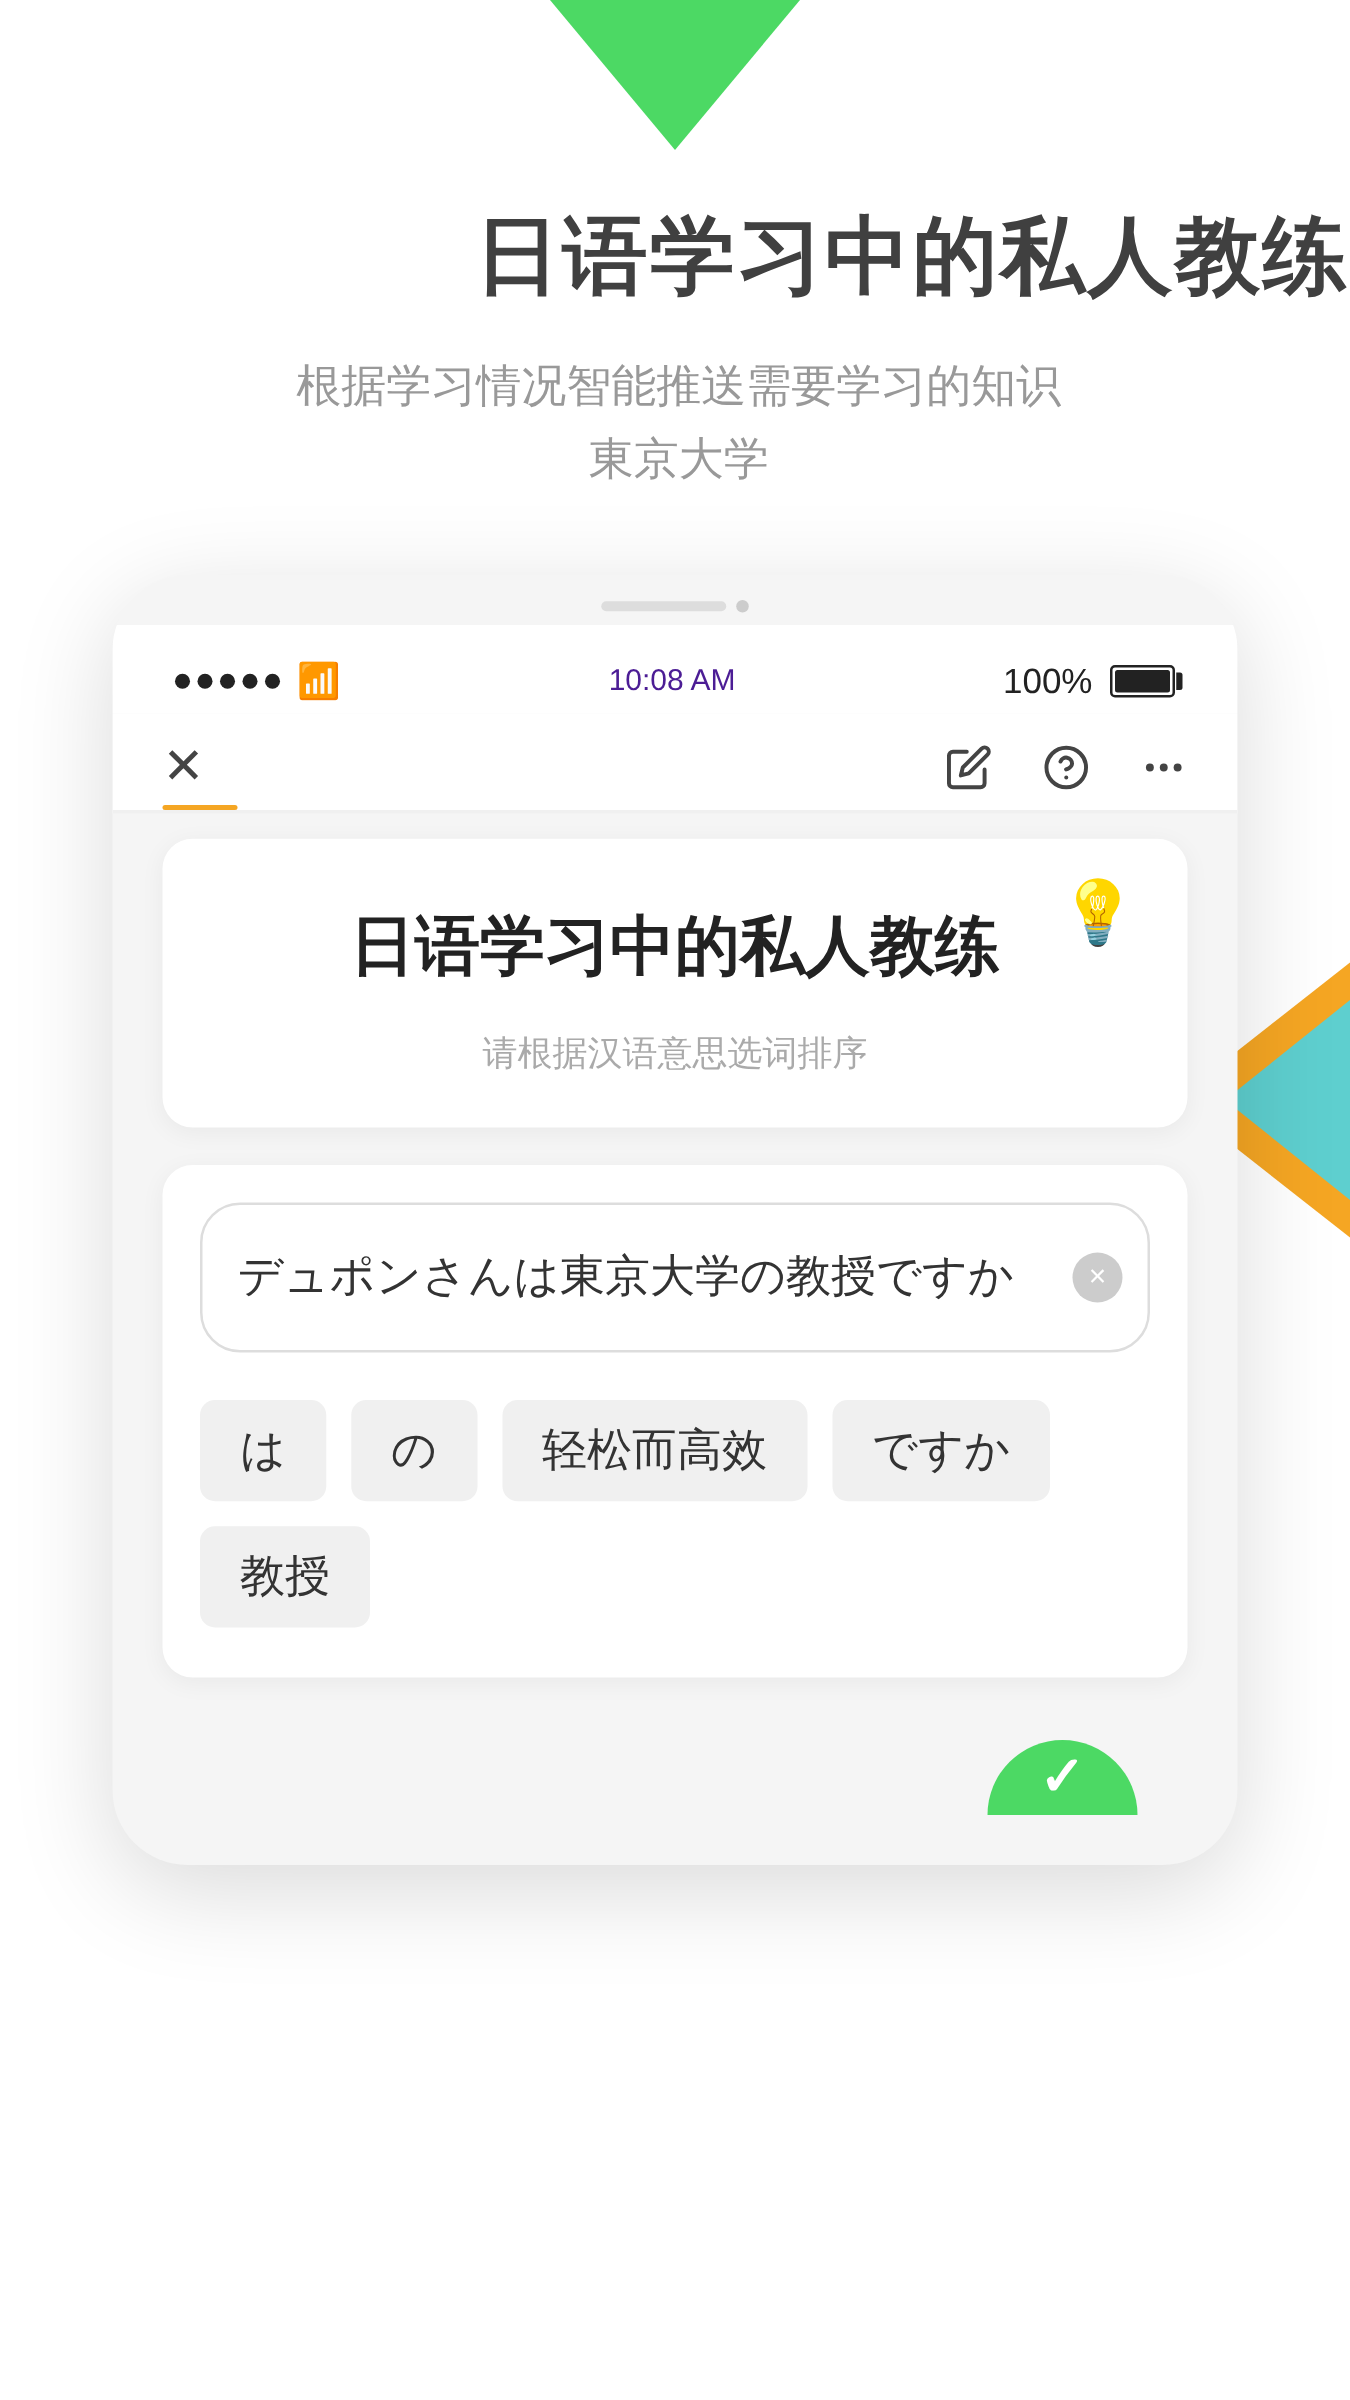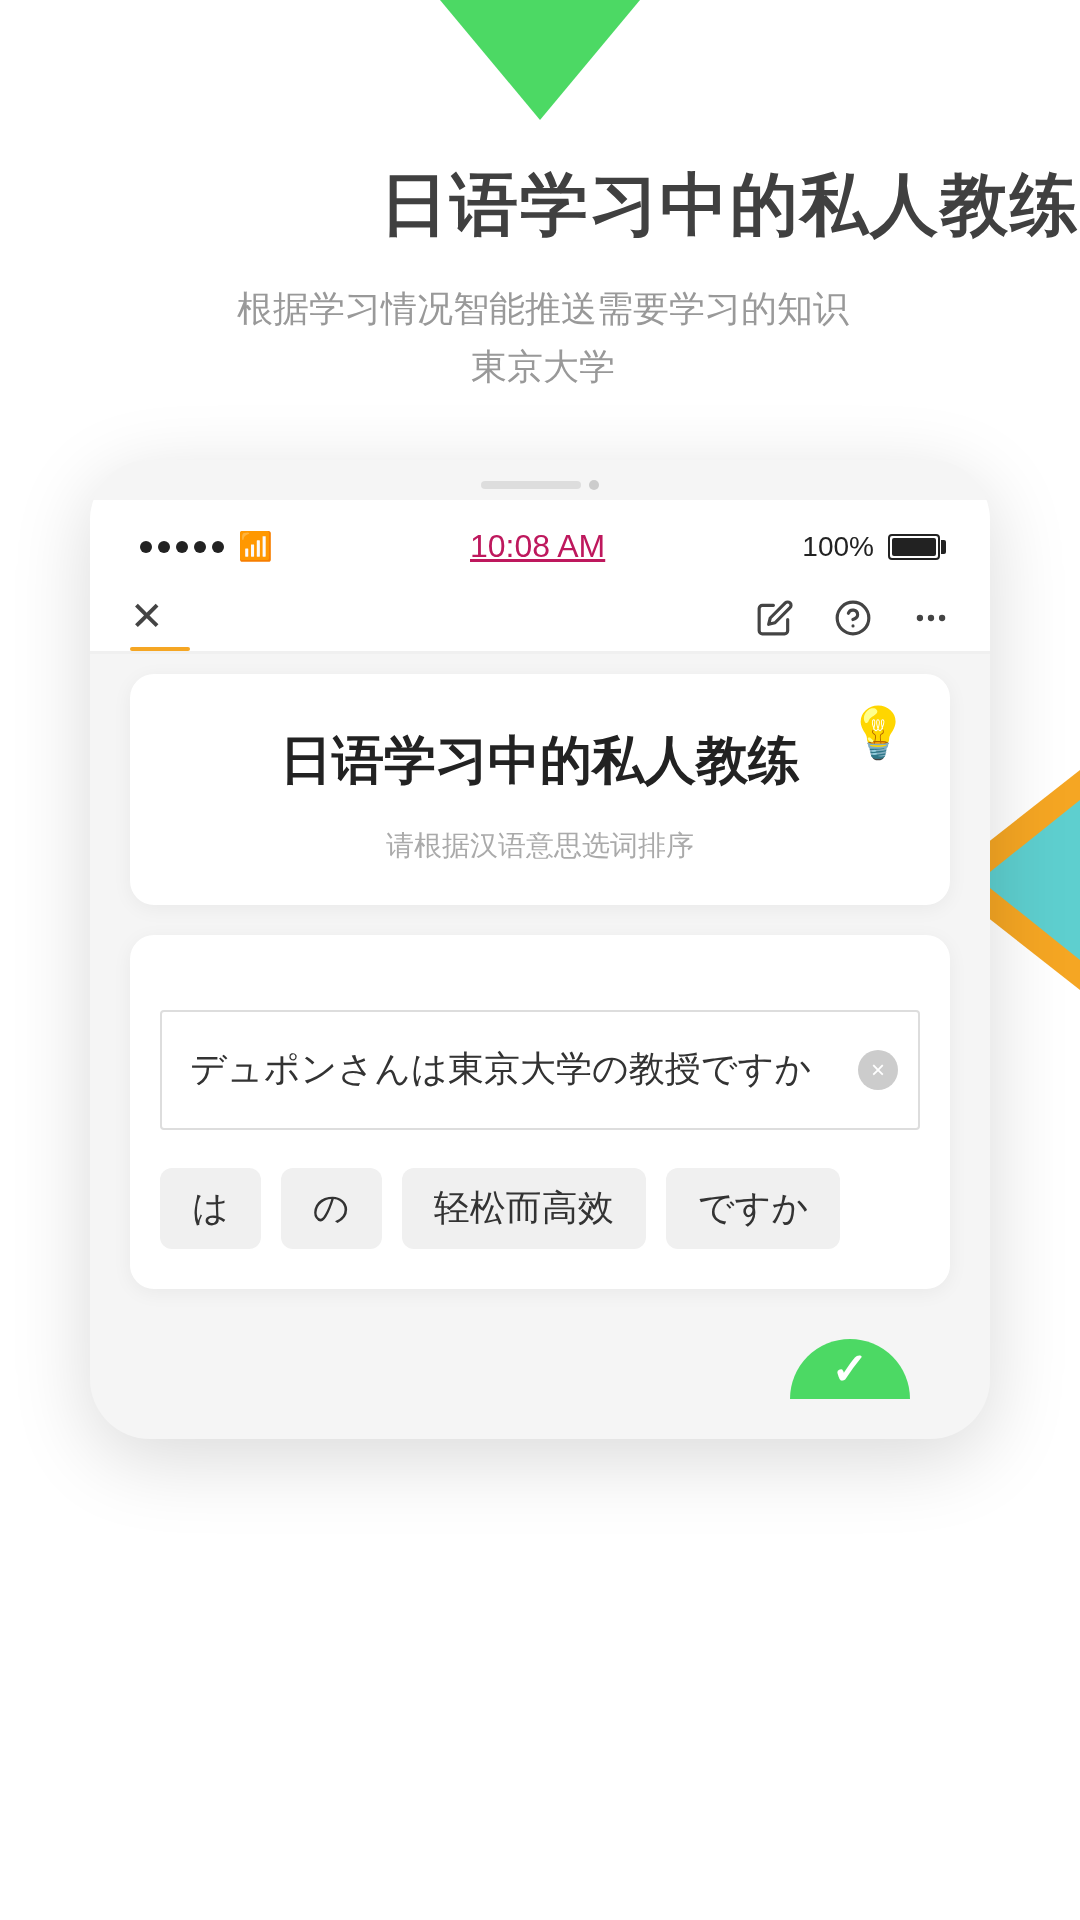--- a/index.html
+++ b/index.html
@@ -96,10 +96,9 @@
     }
 
     .status-time {
-      font-size: 32px;
+      font-size: 24px;
       font-weight: 500;
-      color: #be185d;
-      text-decoration: underline;
+      color: #4c1d95;
     }
 
     .status-right {

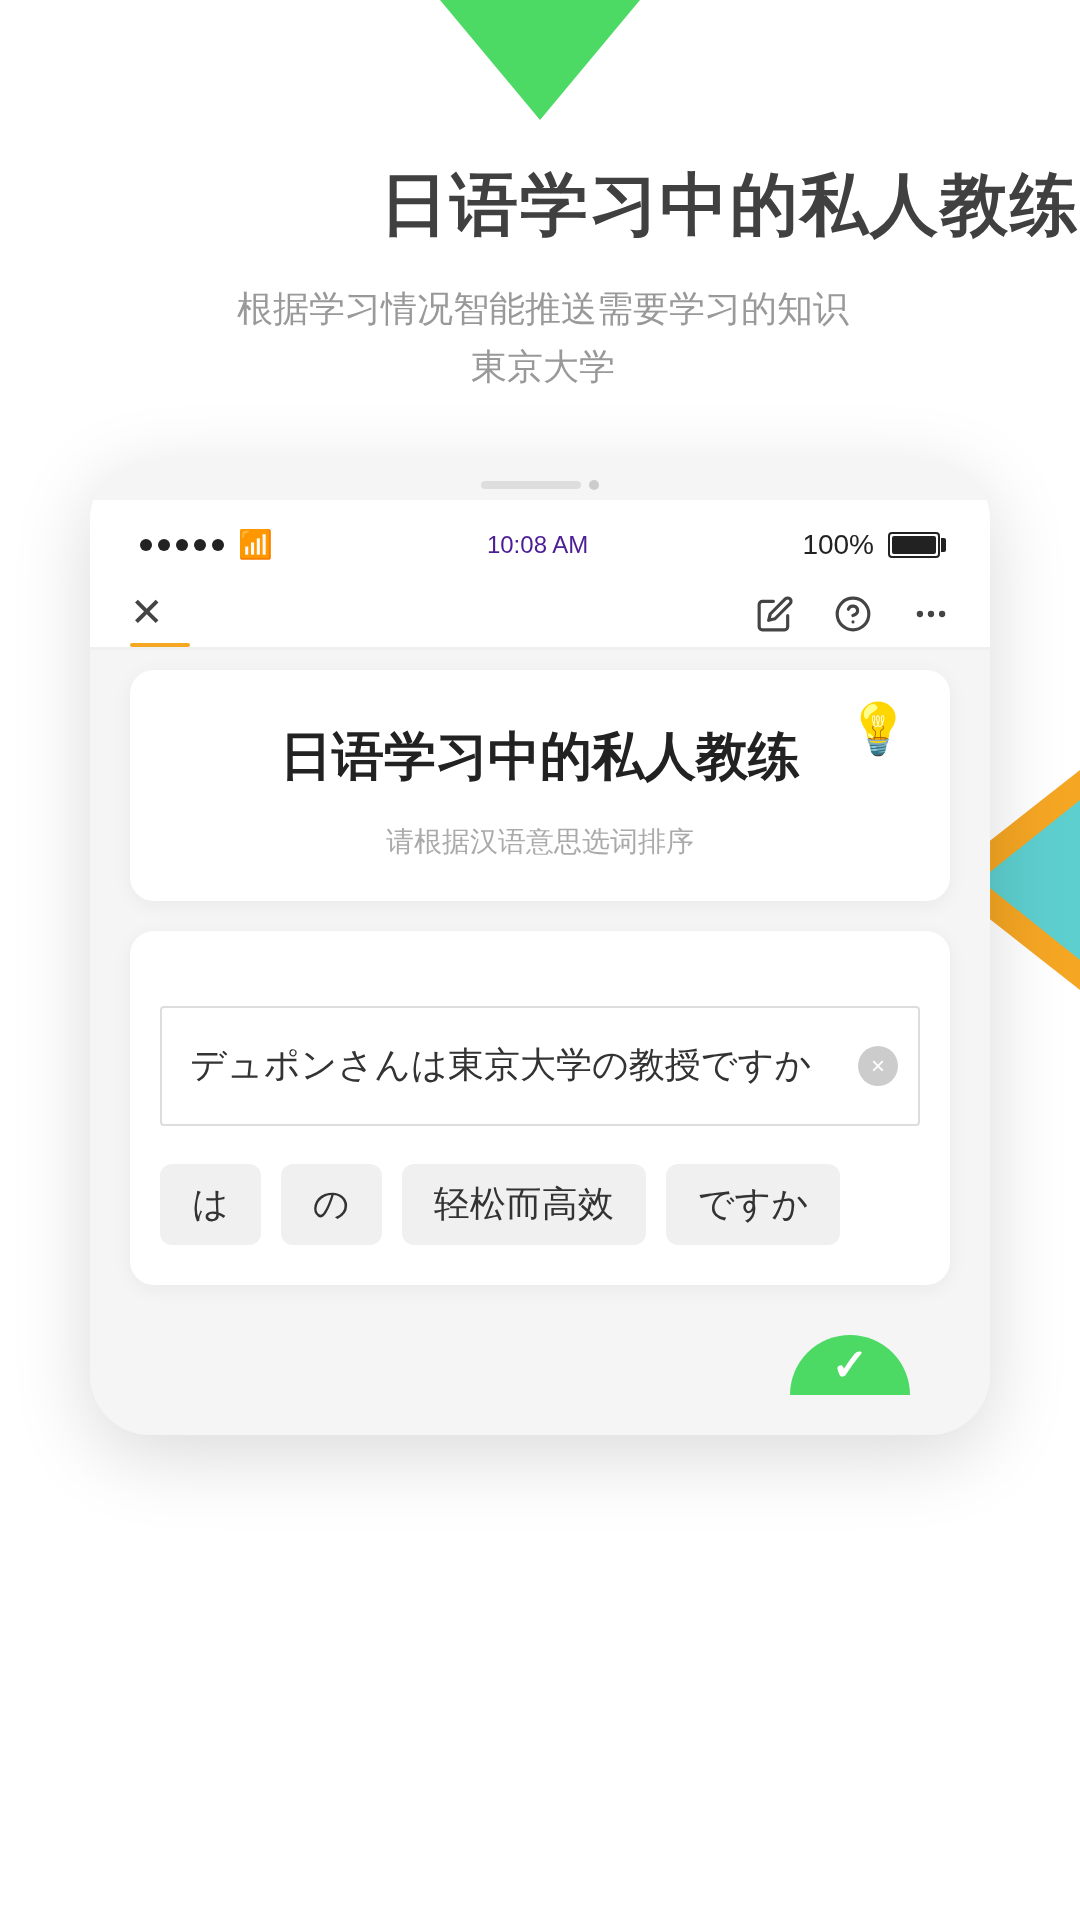--- a/index.html
+++ b/index.html
@@ -250,7 +250,7 @@
     
     .input-area {
       border: 2px solid #ddd;
-      border-radius: 4px;
+      border-radius: 32px;
       padding: 28px 80px 28px 28px;
       margin-bottom: 28px;
       font-size: 36px;
@@ -258,7 +258,6 @@
       line-height: 1.6;
       position: relative;
       min-height: 120px;
-      margin-top: 45px;
     }
 
     .input-clear {

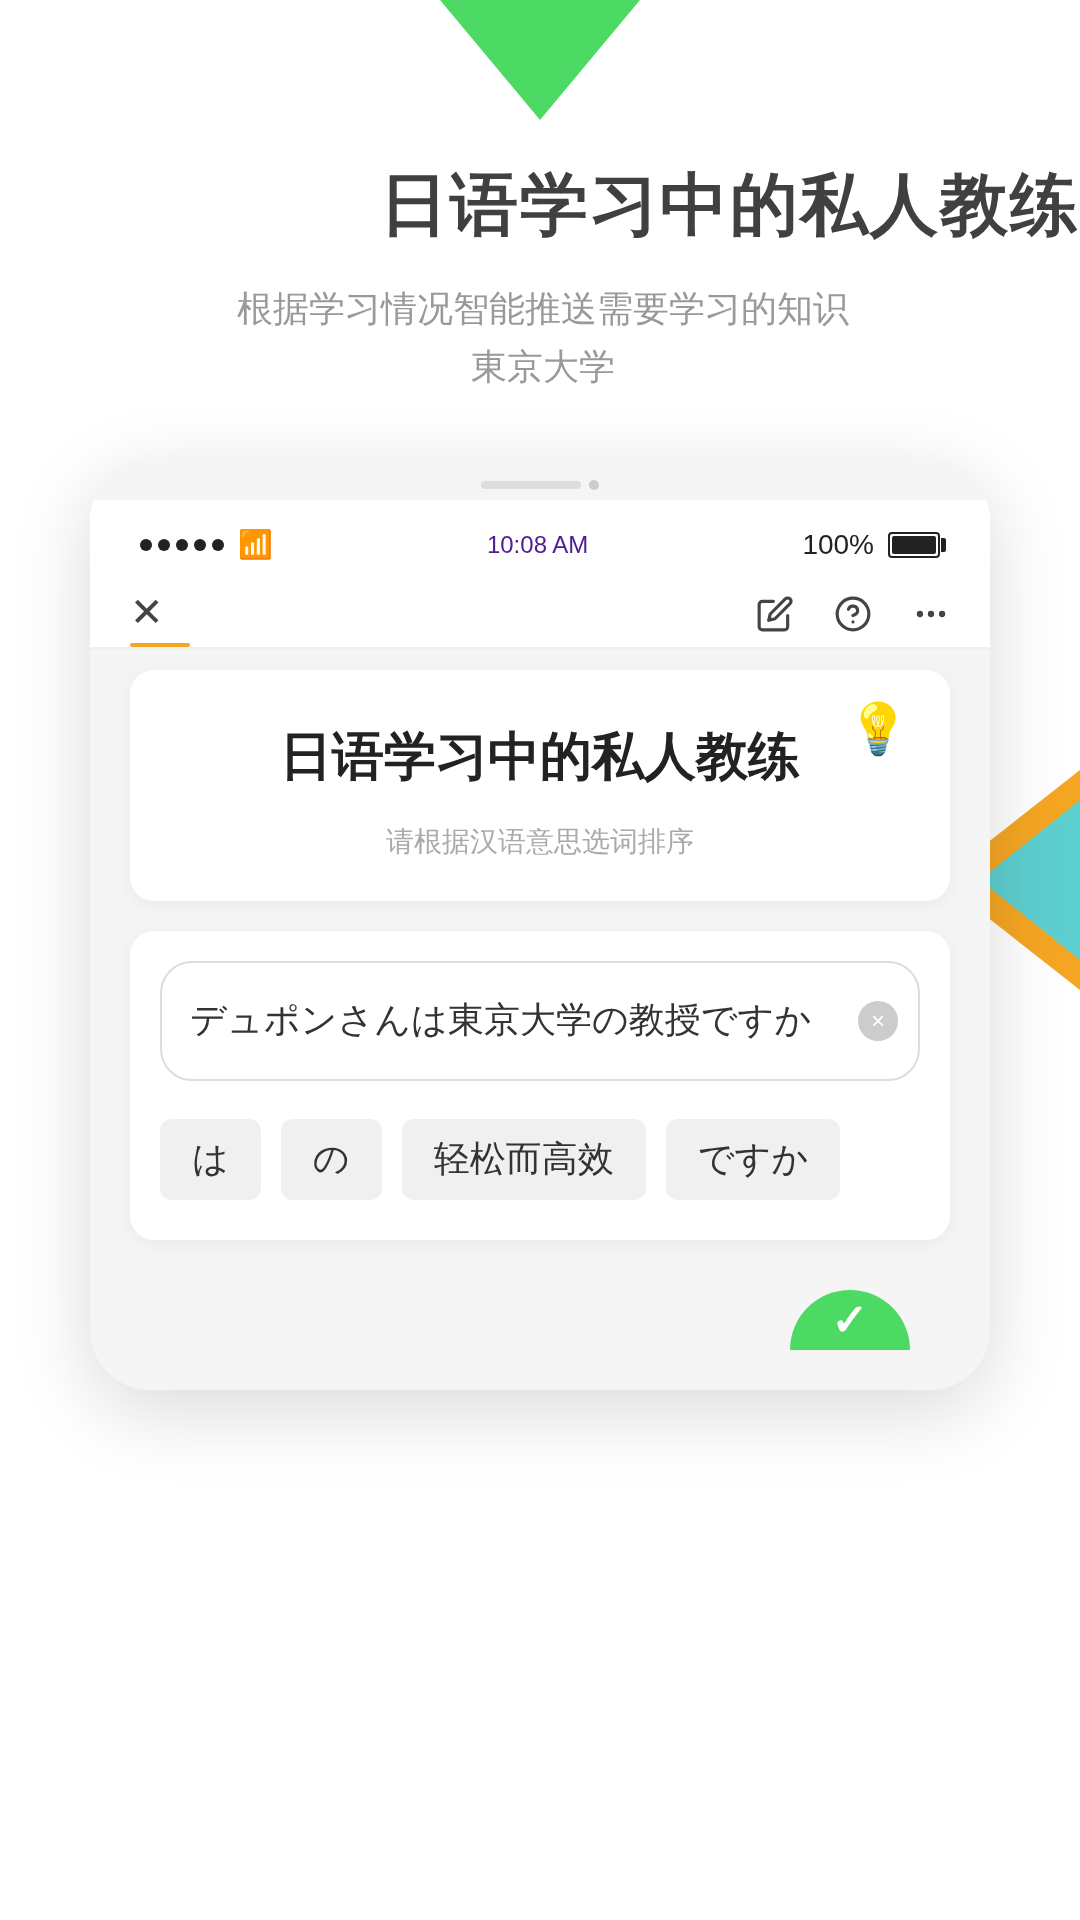--- a/index.html
+++ b/index.html
@@ -437,6 +437,7 @@
         <div class="word-chip">の</div>
         <div class="word-chip">轻松而高效</div>
         <div class="word-chip">ですか</div>
+        <div class="word-chip">教授</div>
       </div>
 
     </div>

